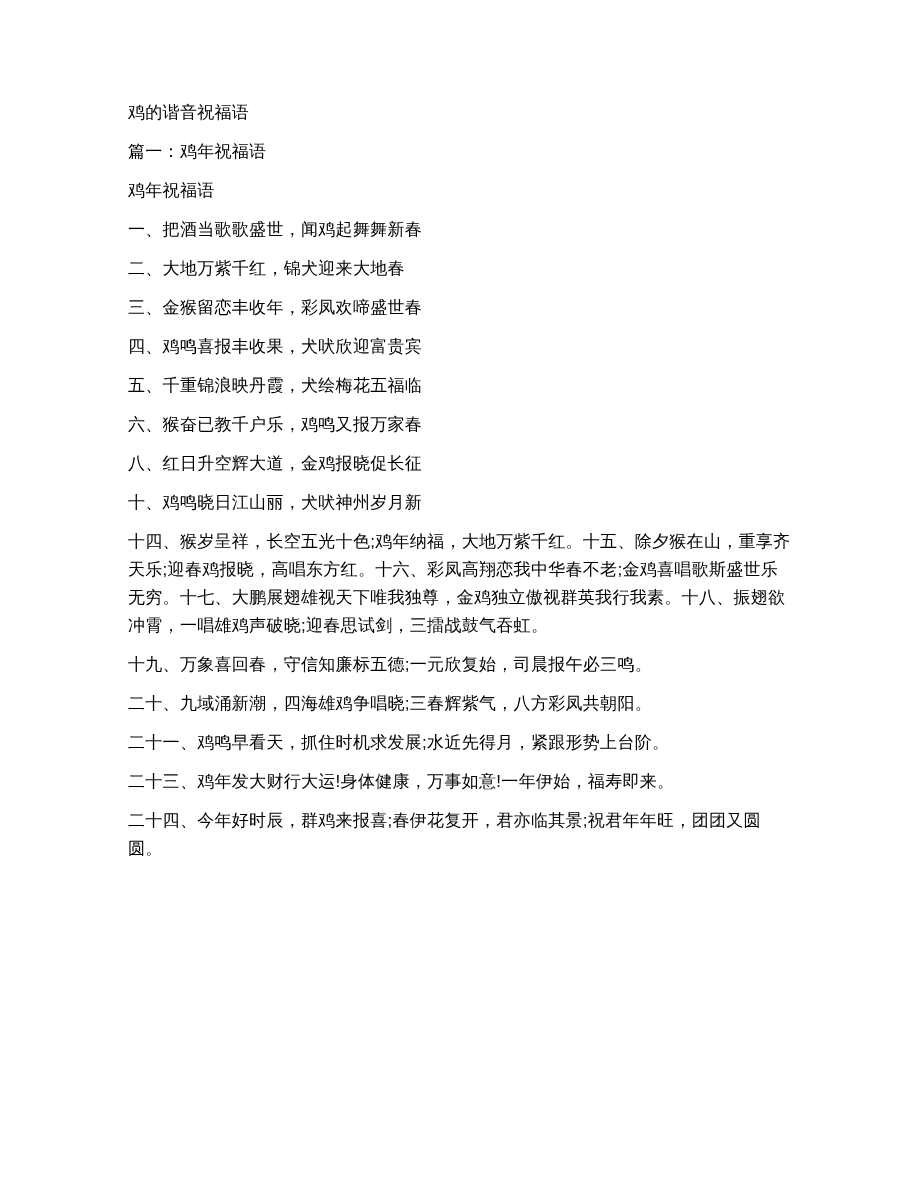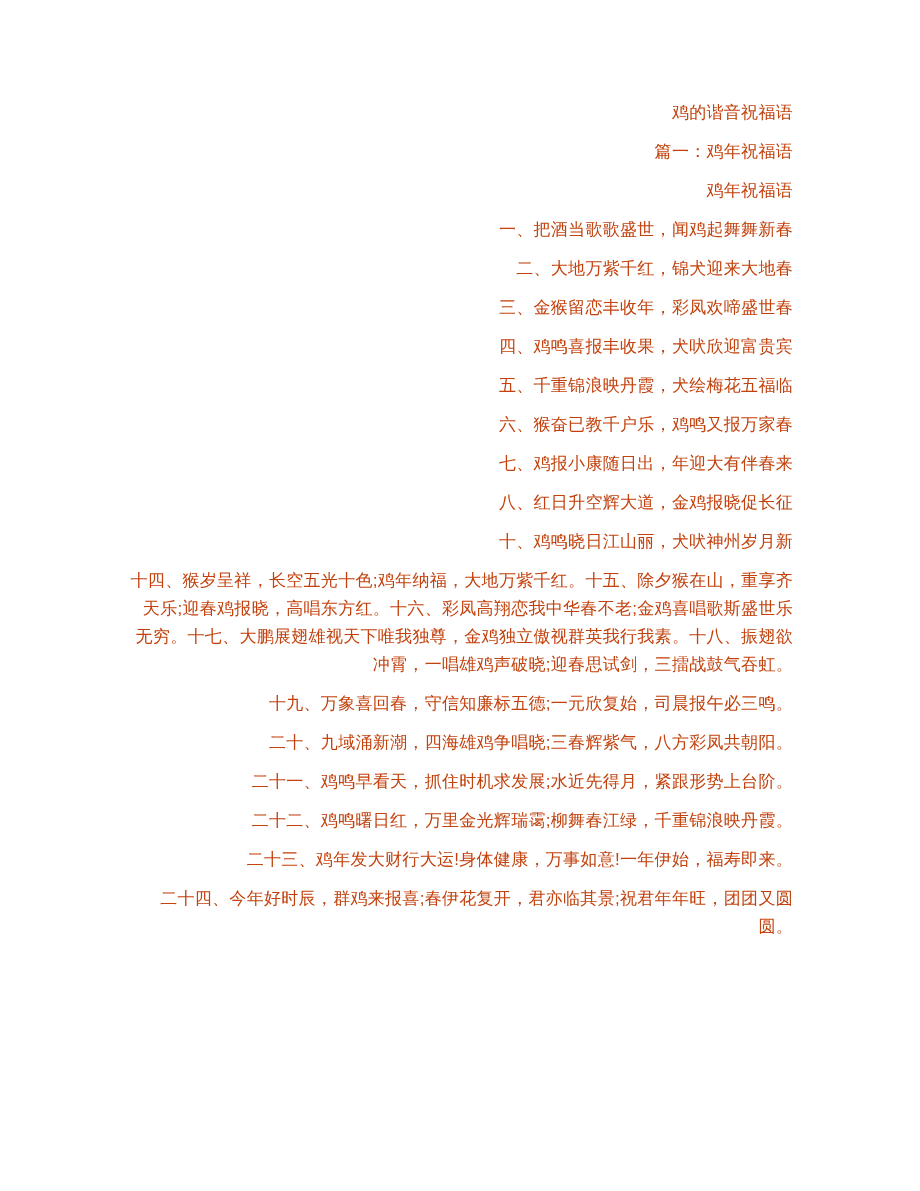--- a/index.html
+++ b/index.html
@@ -24,9 +24,9 @@
     margin: 0 0 11px 0;
     font-size: 17px;
     line-height: 28px;
-    color: #c2410c;
+    color: #000000;
     letter-spacing: 0.3px;
-    text-align: right;
+    text-align: left;
     word-break: break-all;
   }
 </style>

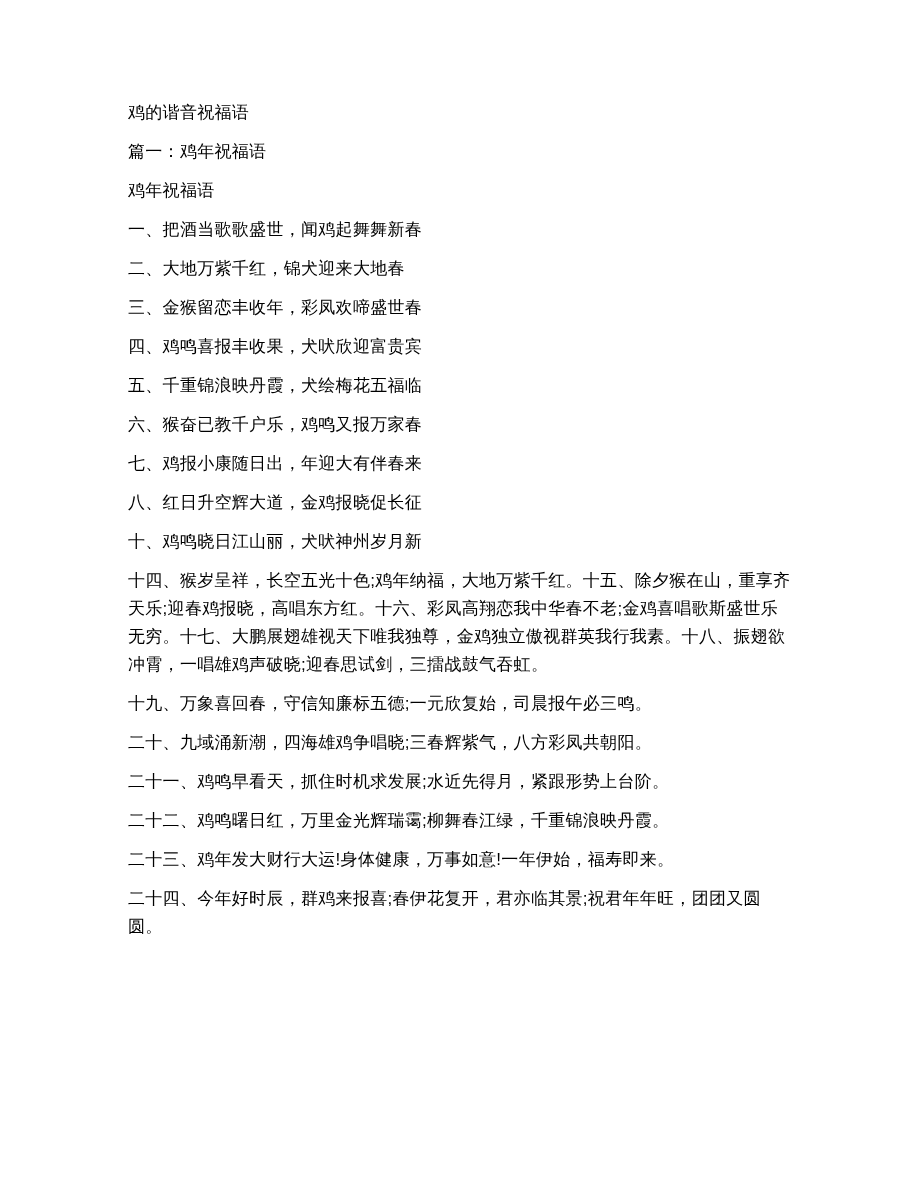--- a/index.html
+++ b/index.html
@@ -43,7 +43,6 @@
   <p>四、鸡鸣喜报丰收果，犬吠欣迎富贵宾</p>
   <p>五、千重锦浪映丹霞，犬绘梅花五福临</p>
   <p>六、猴奋已教千户乐，鸡鸣又报万家春</p>
-  <p>七、鸡报小康随日出，年迎大有伴春来</p>
   <p>八、红日升空辉大道，金鸡报晓促长征</p>
   <p>十、鸡鸣晓日江山丽，犬吠神州岁月新</p>
   <p>十四、猴岁呈祥，长空五光十色;鸡年纳福，大地万紫千红。十五、除夕猴在山，重享齐天乐;迎春鸡报晓，高唱东方红。十六、彩凤高翔恋我中华春不老;金鸡喜唱歌斯盛世乐无穷。十七、大鹏展翅雄视天下唯我独尊，金鸡独立傲视群英我行我素。十八、振翅欲冲霄，一唱雄鸡声破晓;迎春思试剑，三擂战鼓气吞虹。</p>

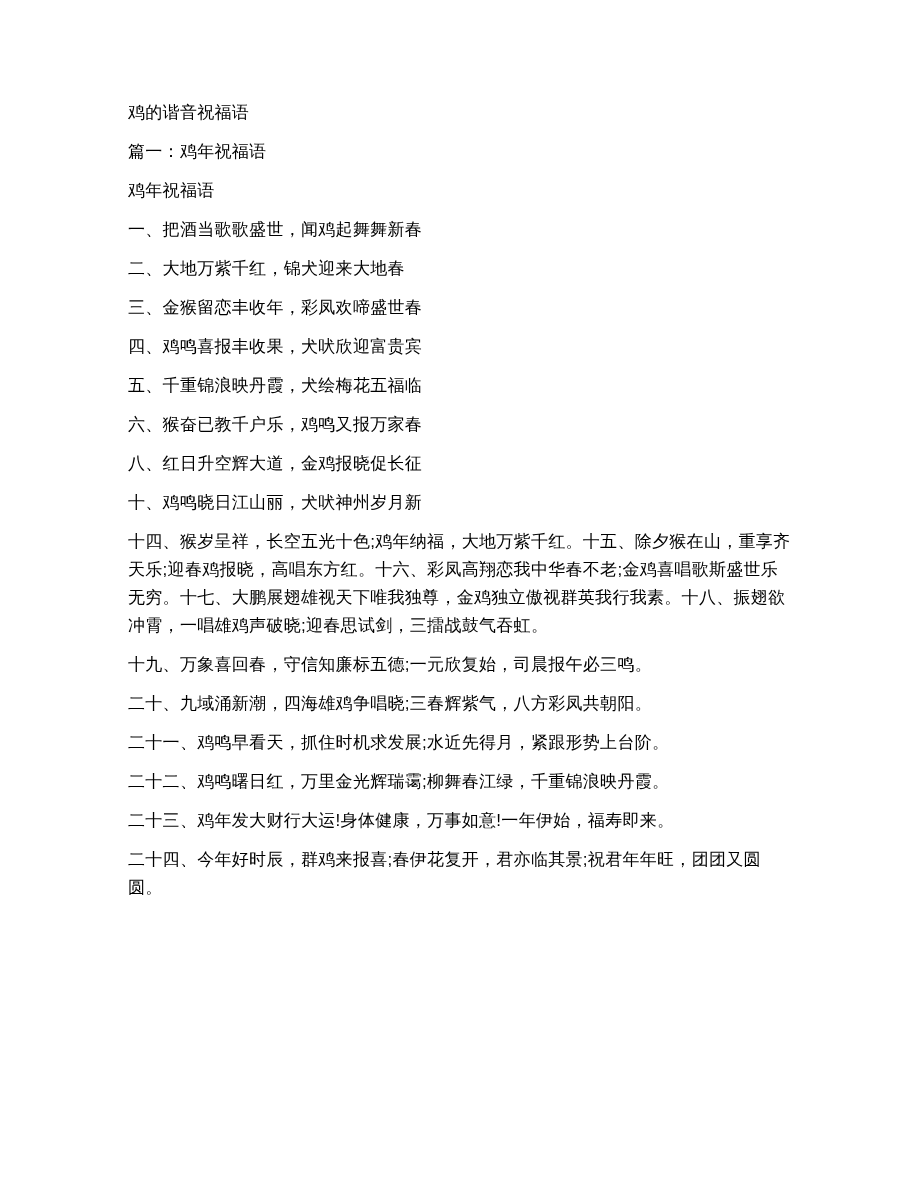--- a/index.html
+++ b/index.html
@@ -49,7 +49,6 @@
   <p>十九、万象喜回春，守信知廉标五德;一元欣复始，司晨报午必三鸣。</p>
   <p>二十、九域涌新潮，四海雄鸡争唱晓;三春辉紫气，八方彩凤共朝阳。</p>
   <p>二十一、鸡鸣早看天，抓住时机求发展;水近先得月，紧跟形势上台阶。</p>
-  <p>二十二、鸡鸣曙日红，万里金光辉瑞霭;柳舞春江绿，千重锦浪映丹霞。</p>
   <p>二十三、鸡年发大财行大运!身体健康，万事如意!一年伊始，福寿即来。</p>
   <p>二十四、今年好时辰，群鸡来报喜;春伊花复开，君亦临其景;祝君年年旺，团团又圆圆。</p>
 </div>

